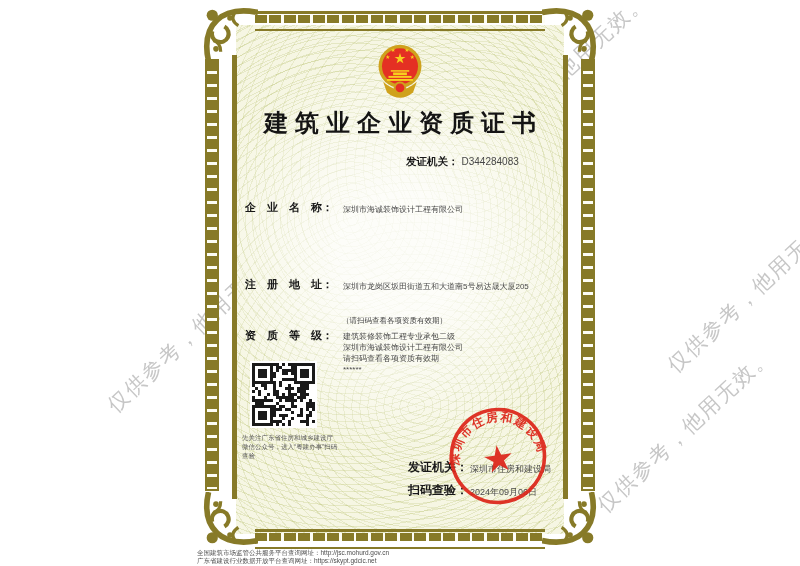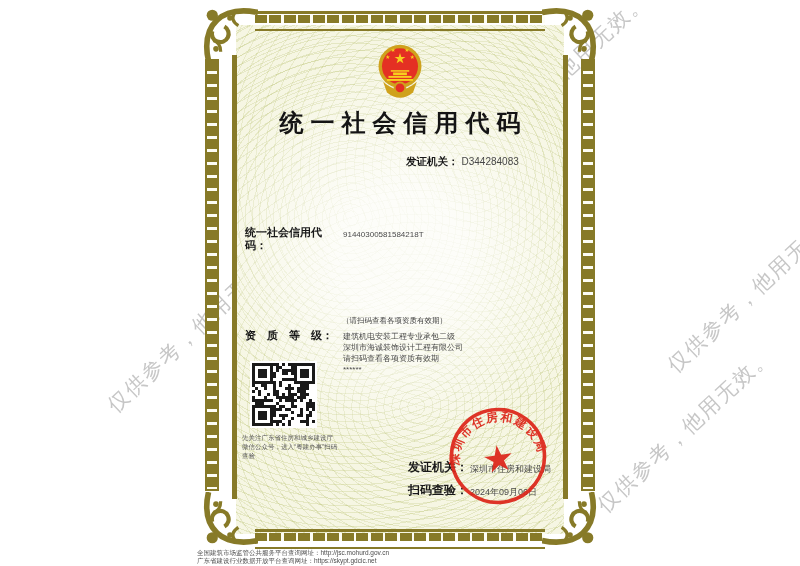--- a/index.html
+++ b/index.html
@@ -157,7 +157,7 @@
       </g>
     </svg>
 
-    <div class="title">统一社会信用代码</div>
+    <div class="title">建筑业企业资质证书</div>
     <div class="certno">
       <b>发证机关：</b><span>D344284083</span>
     </div>

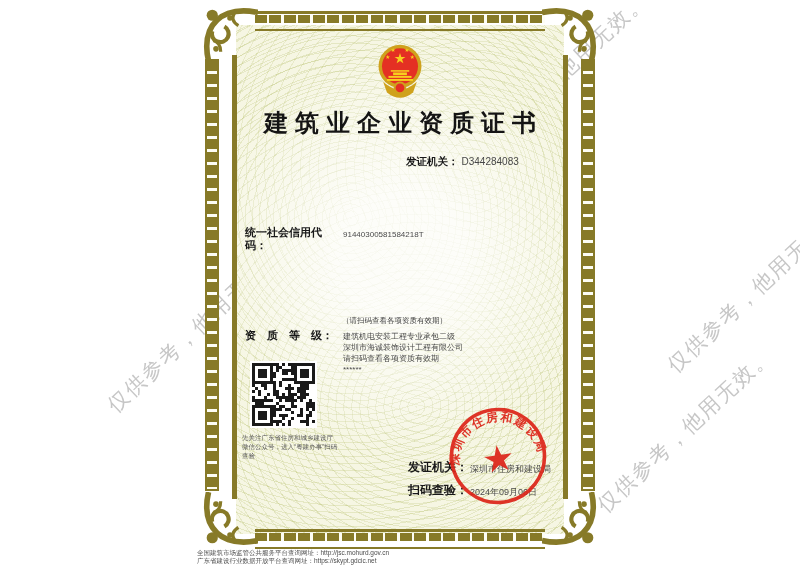--- a/index.html
+++ b/index.html
@@ -162,6 +162,10 @@
       <b>发证机关：</b><span>D344284083</span>
     </div>
 
+    <div class="row r-name">
+      <span class="lbl">企　业　名　称：</span>
+      <span class="val">深圳市海诚装饰设计工程有限公司</span>
+    </div>
     <div class="row r-credit">
       <span class="lbl">统一社会信用代码：</span>
       <span class="val">91440300581584218T</span>

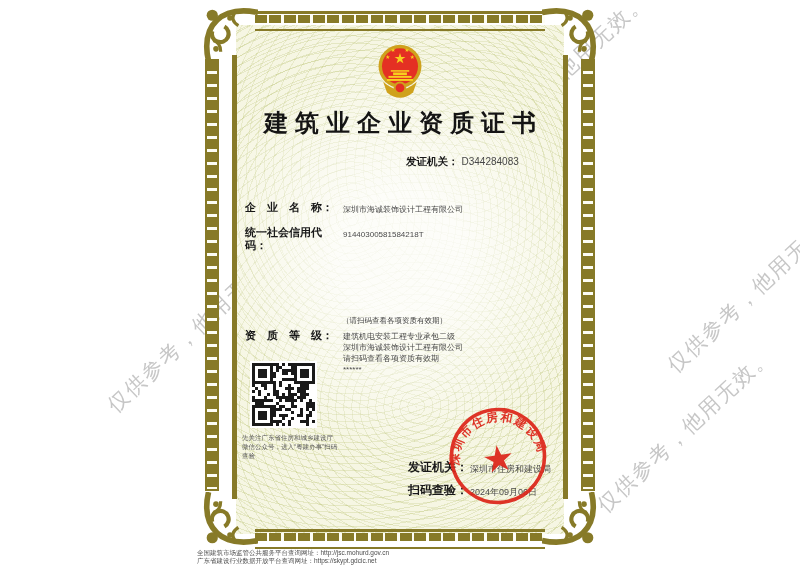--- a/index.html
+++ b/index.html
@@ -165,10 +165,6 @@
     <div class="row r-name">
       <span class="lbl">企　业　名　称：</span>
       <span class="val">深圳市海诚装饰设计工程有限公司</span>
-    </div>
-    <div class="row r-credit">
-      <span class="lbl">统一社会信用代码：</span>
-      <span class="val">91440300581584218T</span>
     </div>
     <div class="note">（请扫码查看各项资质有效期）</div>
     <div class="row r-grade">

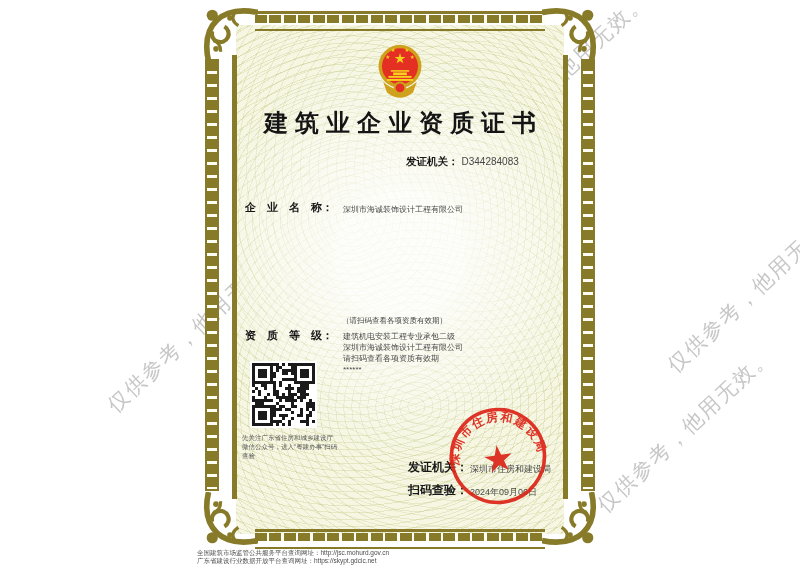--- a/index.html
+++ b/index.html
@@ -165,6 +165,10 @@
     <div class="row r-name">
       <span class="lbl">企　业　名　称：</span>
       <span class="val">深圳市海诚装饰设计工程有限公司</span>
+    </div>
+    <div class="row r-addr">
+      <span class="lbl">注　册　地　址：</span>
+      <span class="val">深圳市龙岗区坂田街道五和大道南5号易达晟大厦205</span>
     </div>
     <div class="note">（请扫码查看各项资质有效期）</div>
     <div class="row r-grade">

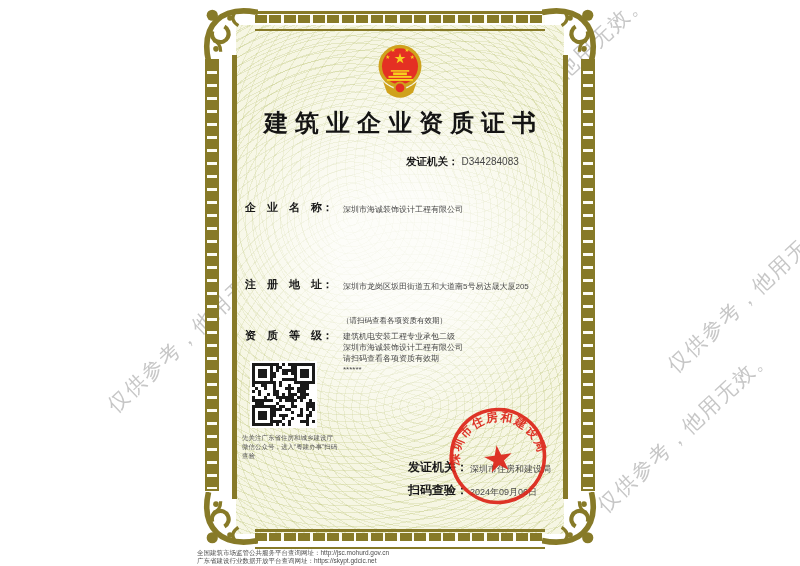--- a/index.html
+++ b/index.html
@@ -174,7 +174,7 @@
     <div class="row r-grade">
       <span class="lbl">资　质　等　级：</span>
       <span class="val val-lines">
-        <div>建筑机电安装工程专业承包二级</div>
+        <div>建筑装修装饰工程专业承包二级</div>
         <div>深圳市海诚装饰设计工程有限公司</div>
         <div>请扫码查看各项资质有效期</div>
         <div>******</div>

